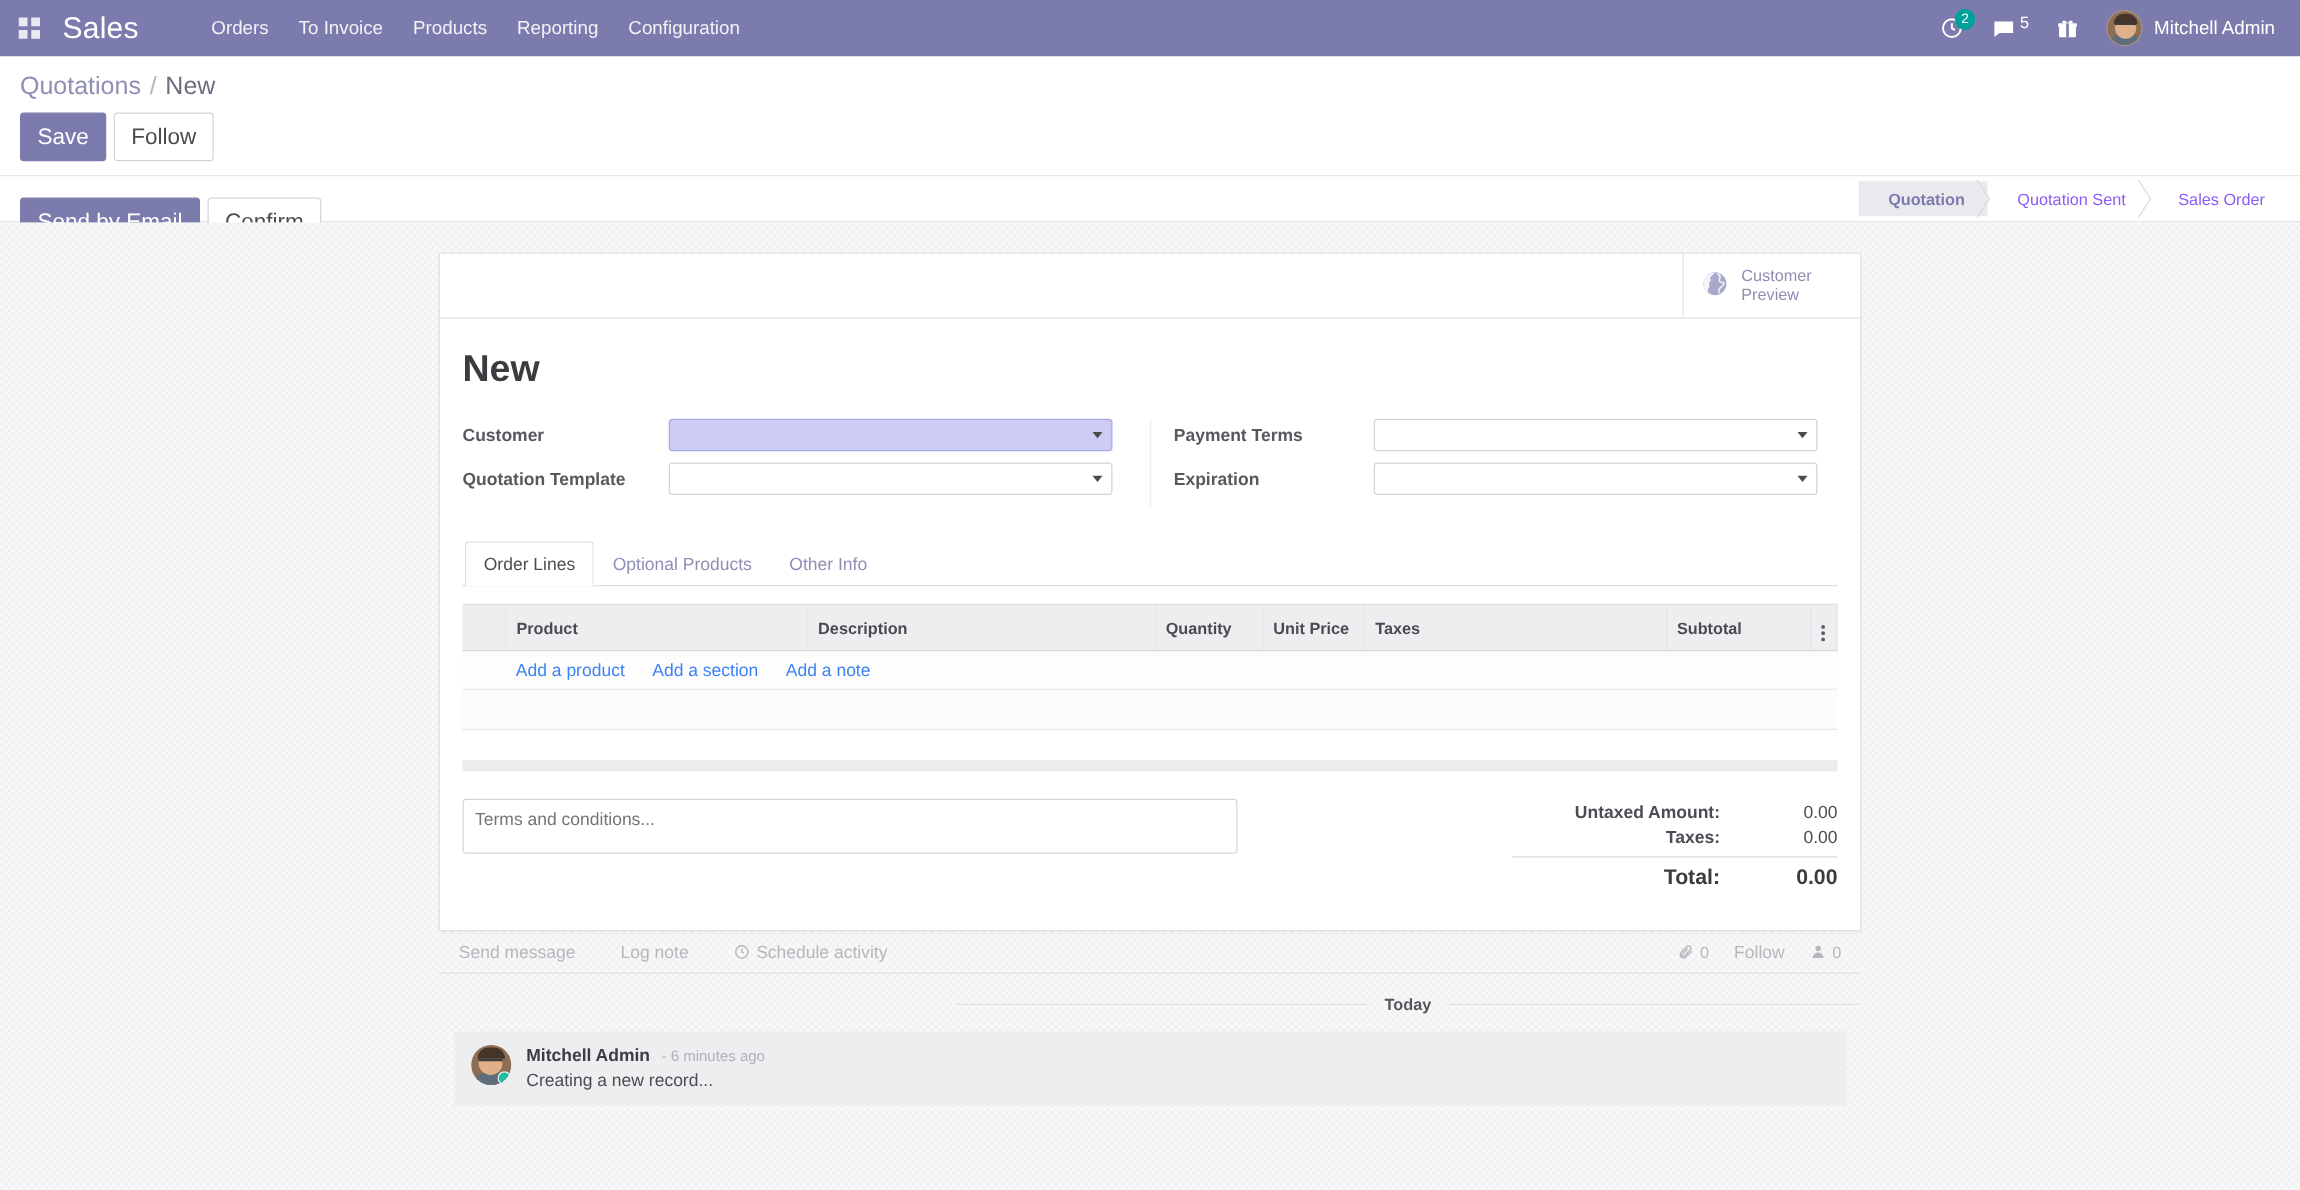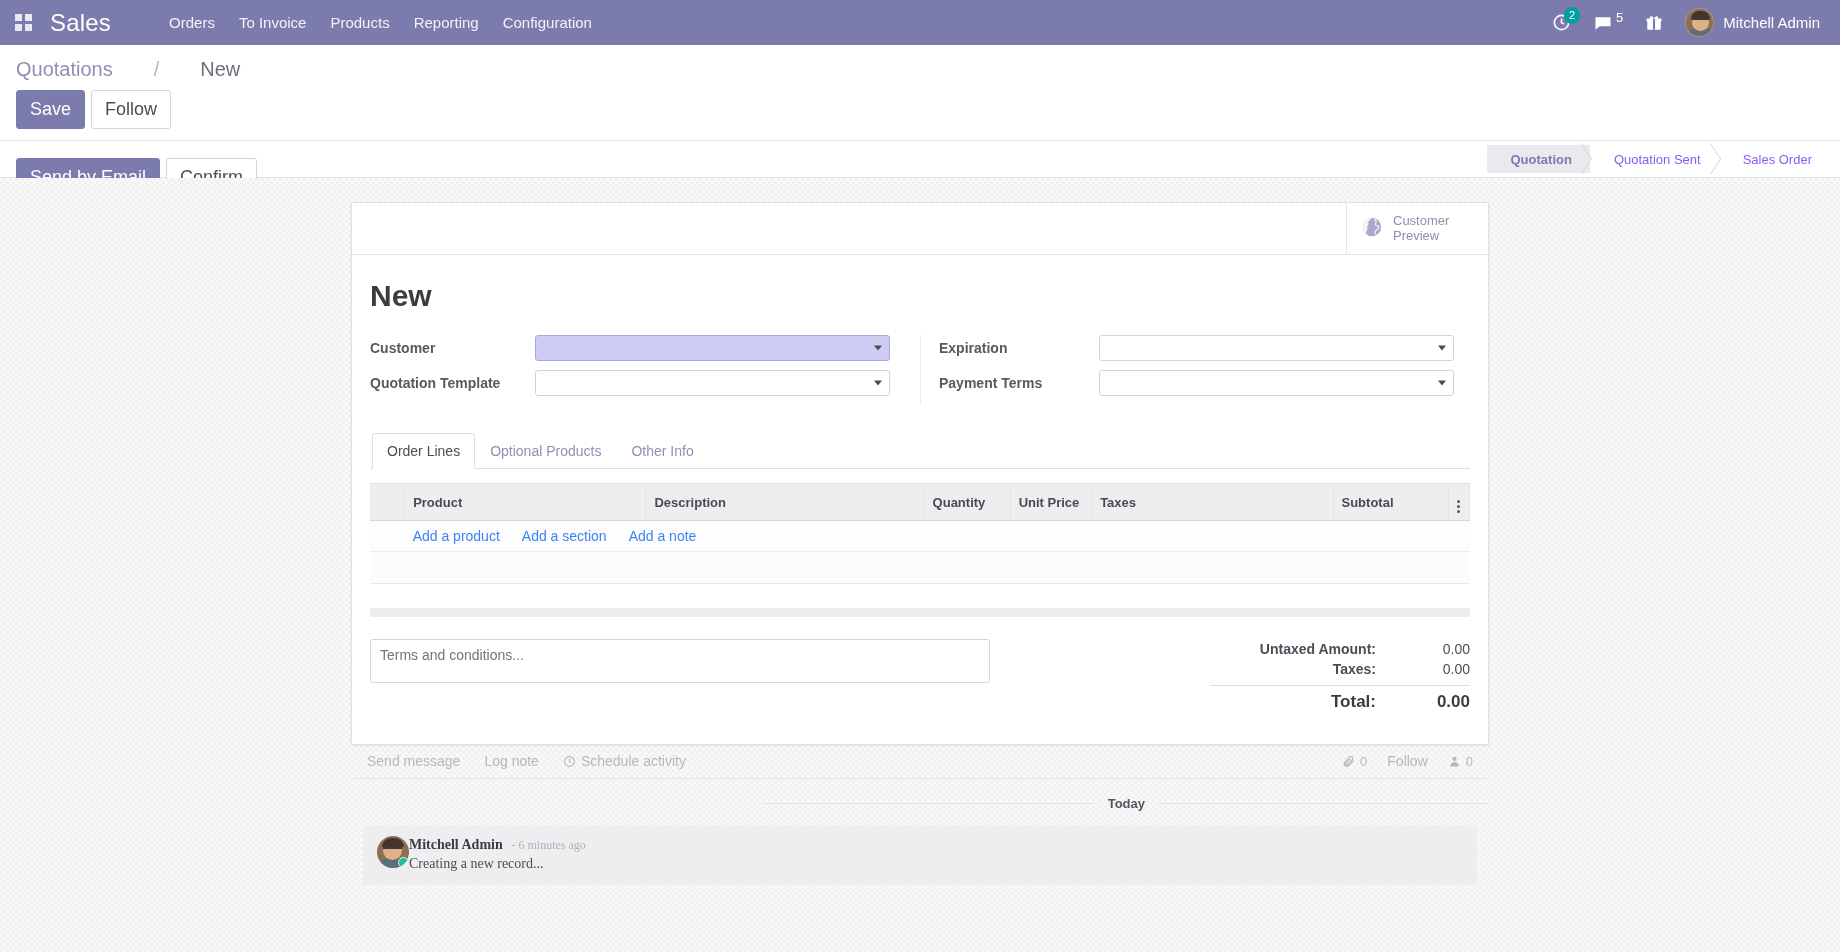--- a/index.html
+++ b/index.html
@@ -106,7 +106,7 @@
   .control-panel { background: #ffffff; padding: 0; }
   .breadcrumb-row {
     padding: 13px 16px 0 16px;
-    display: flex; align-items: flex-end; gap: 34px;
+    display: flex; align-items: flex-end;
   }
   .bc-link {
     font-size: 20px; color: #8f8fb5; cursor: pointer; font-weight: 400;

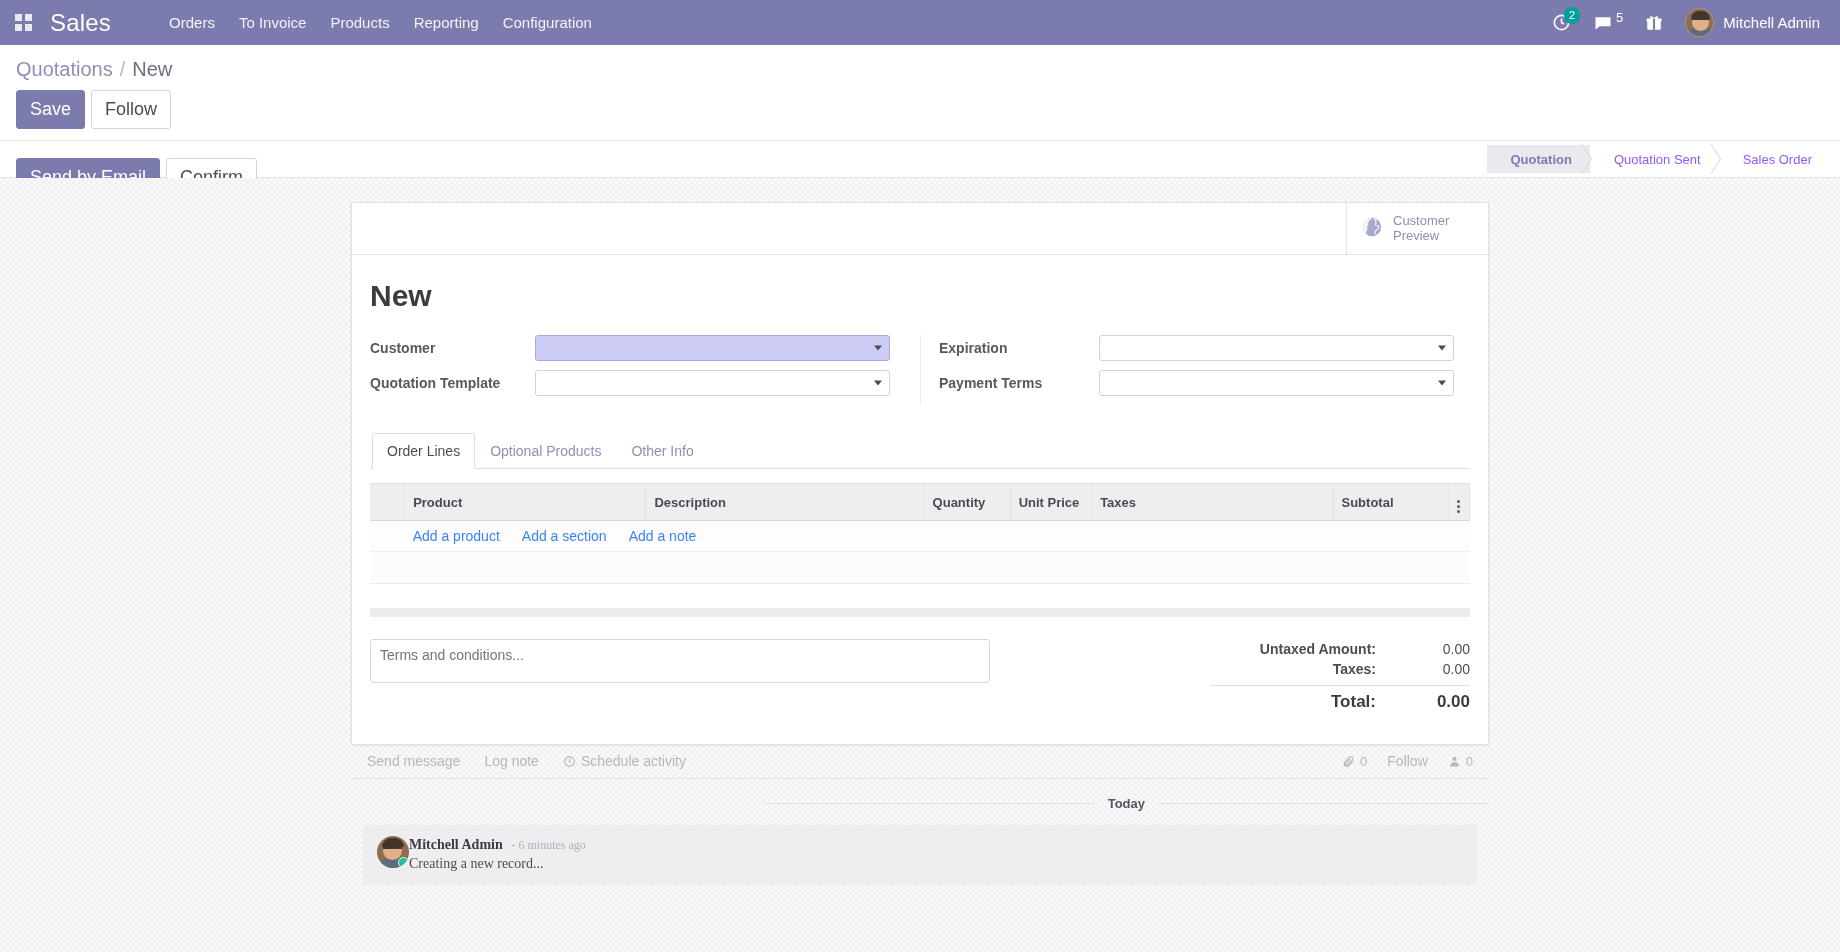--- a/index.html
+++ b/index.html
@@ -531,7 +531,7 @@
 
           <div class="f-col right">
             <div class="f-row">
-              <div class="f-label">Expiration</div>
+              <div class="f-label">Payment Terms</div>
               <div class="f-ctrl">
                 <div class="select-box">
                   <span></span>
@@ -540,7 +540,7 @@
               </div>
             </div>
             <div class="f-row">
-              <div class="f-label">Payment Terms</div>
+              <div class="f-label">Expiration</div>
               <div class="f-ctrl">
                 <div class="select-box">
                   <span></span>

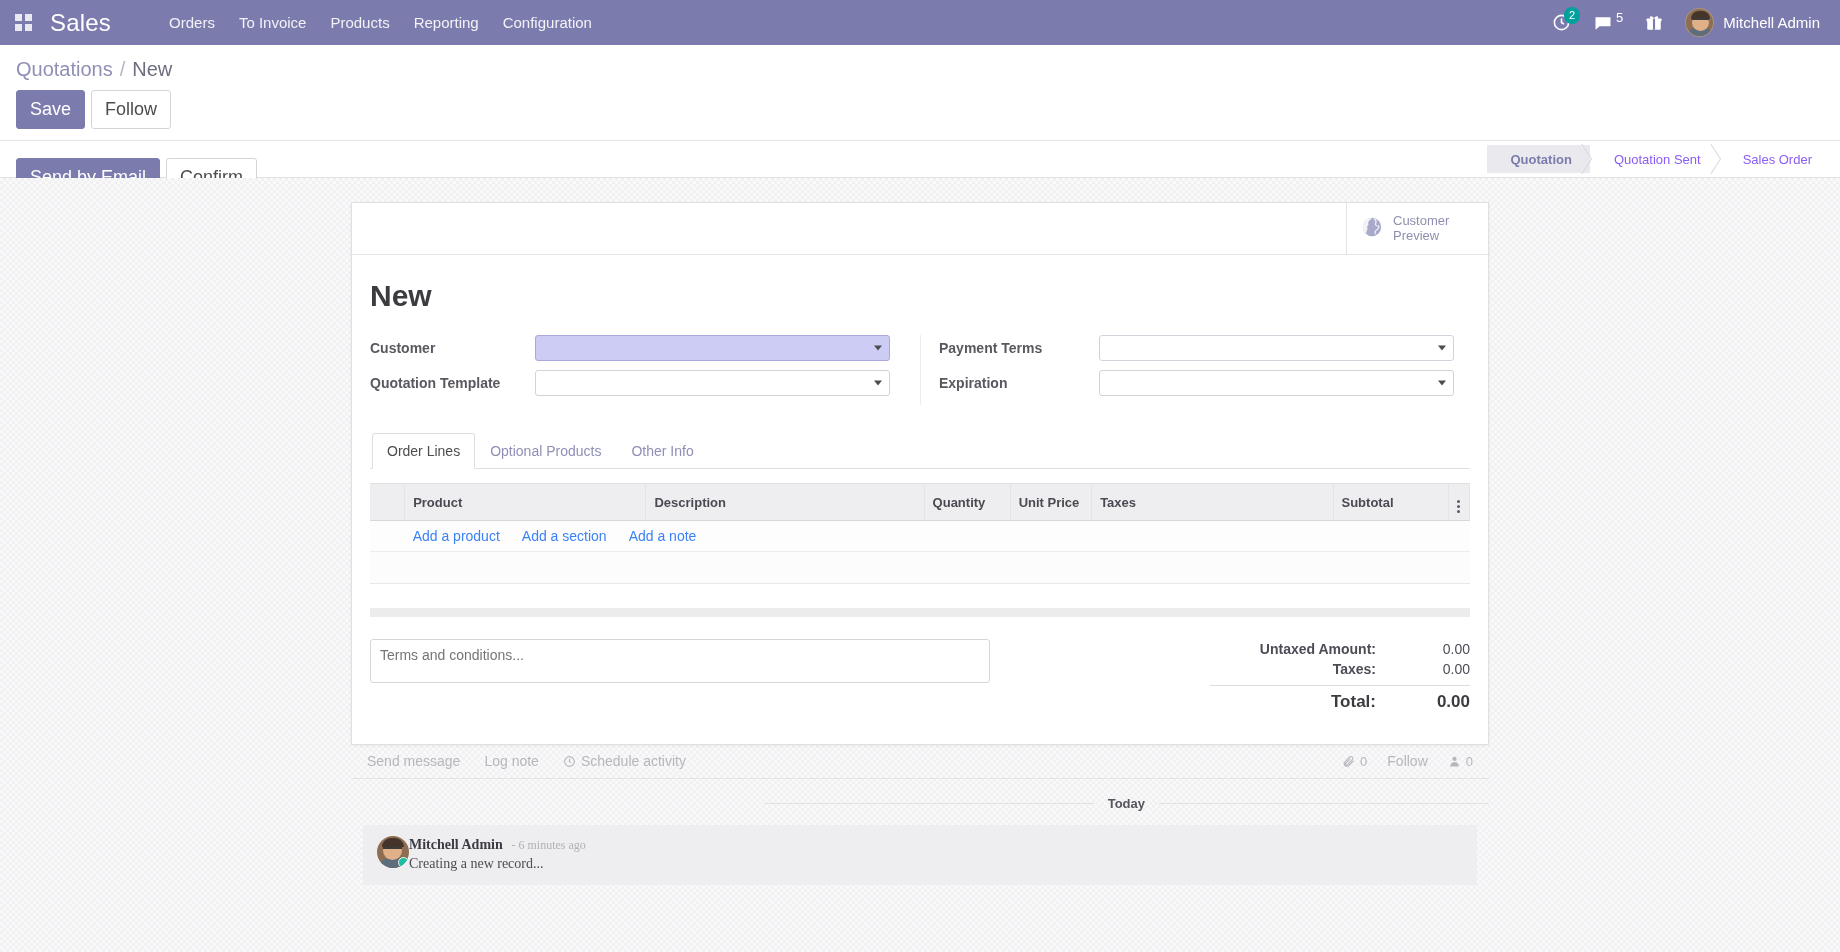--- a/index.html
+++ b/index.html
@@ -363,6 +363,7 @@
     display: flex; align-items: center;
     border-bottom: 1px solid #e4e4e4;
     padding: 8px 16px 9px 16px;
+    gap: 12px;
   }
   .ch-link { font-size: 14px; color: #b6b6bd; cursor: pointer; margin-right: 24px; white-space: nowrap; }
   .ch-link.icon-link { display: inline-flex; align-items: center; gap: 5px; }

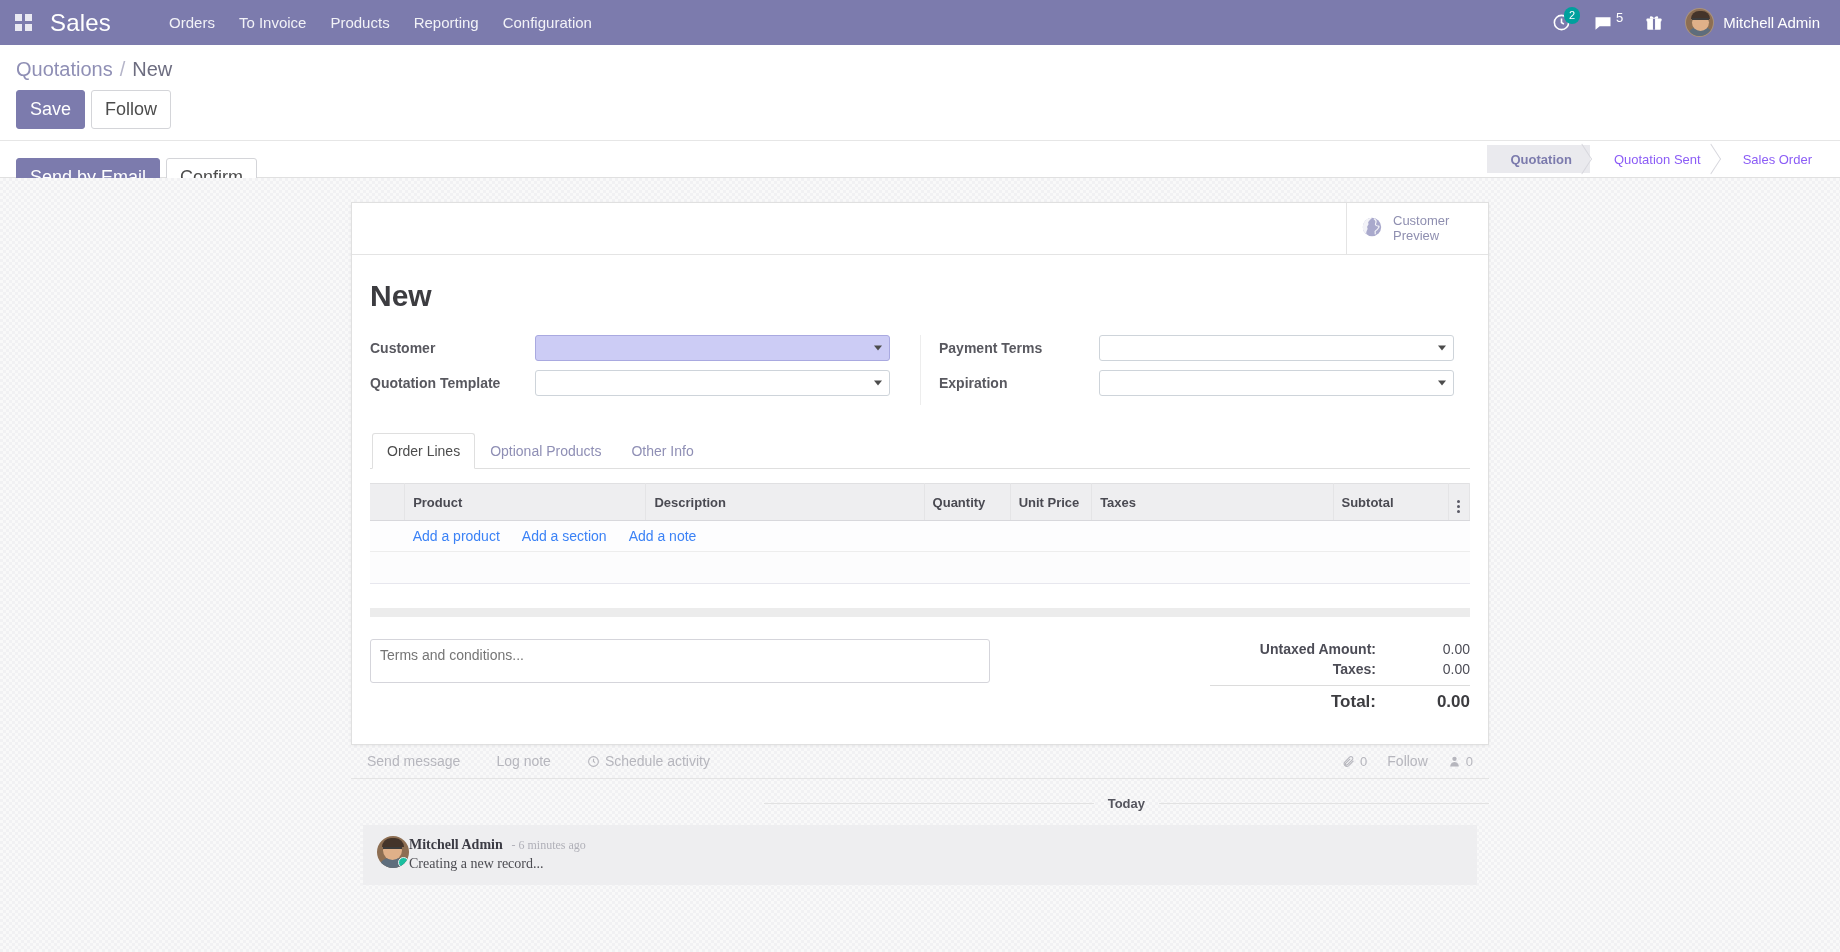--- a/index.html
+++ b/index.html
@@ -380,9 +380,9 @@
   .msg {
     background: #eeeef0;
     display: flex;
+    gap: 12px;
     padding: 11px 14px 13px 14px;
     margin: 0 12px;
-    font-family: Liberation Serif, serif;
   }
   .msg-avatar {
     width: 32px; height: 32px; border-radius: 50%;

